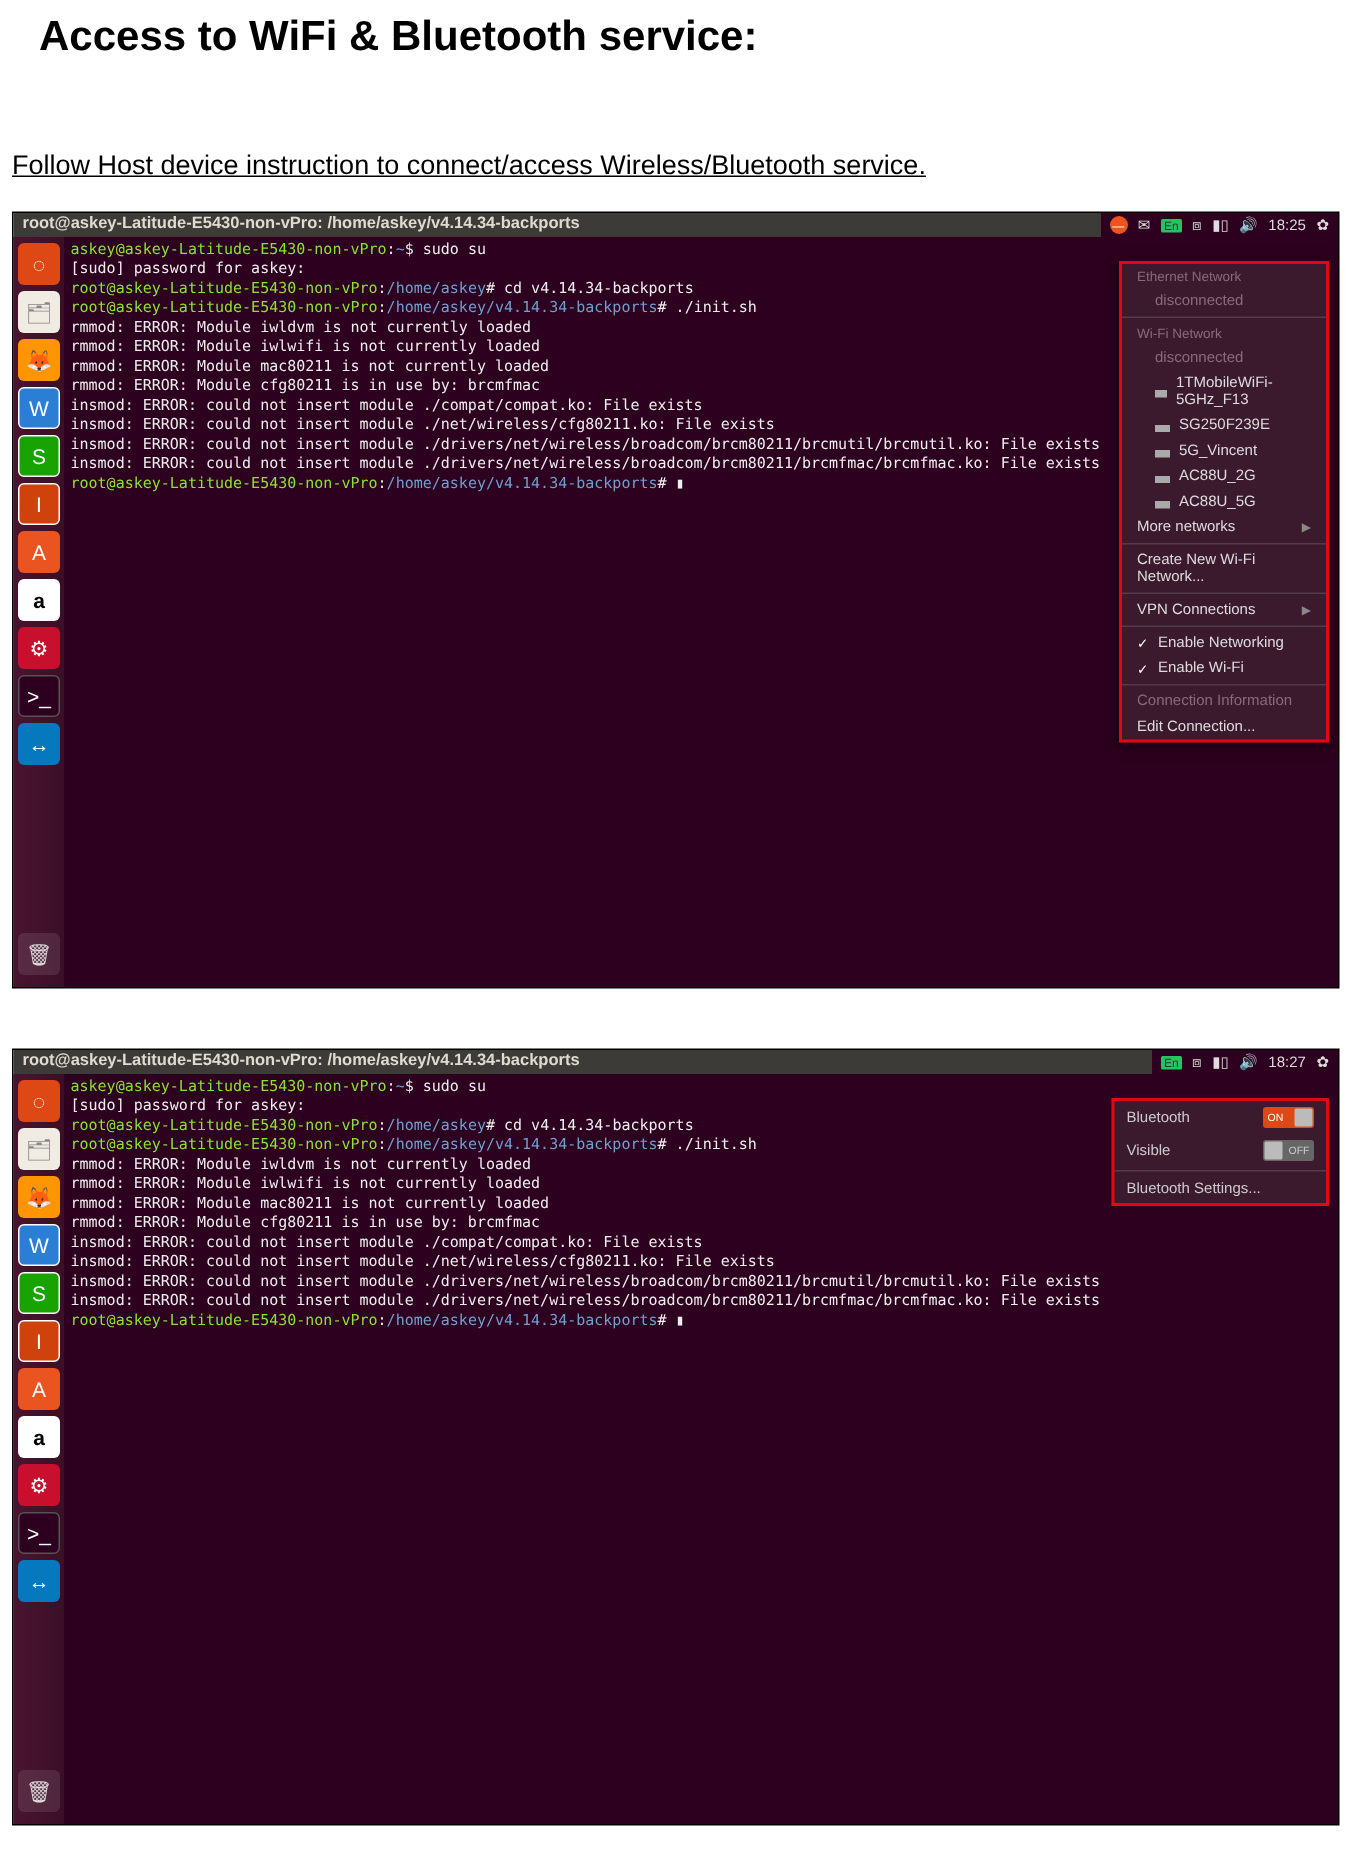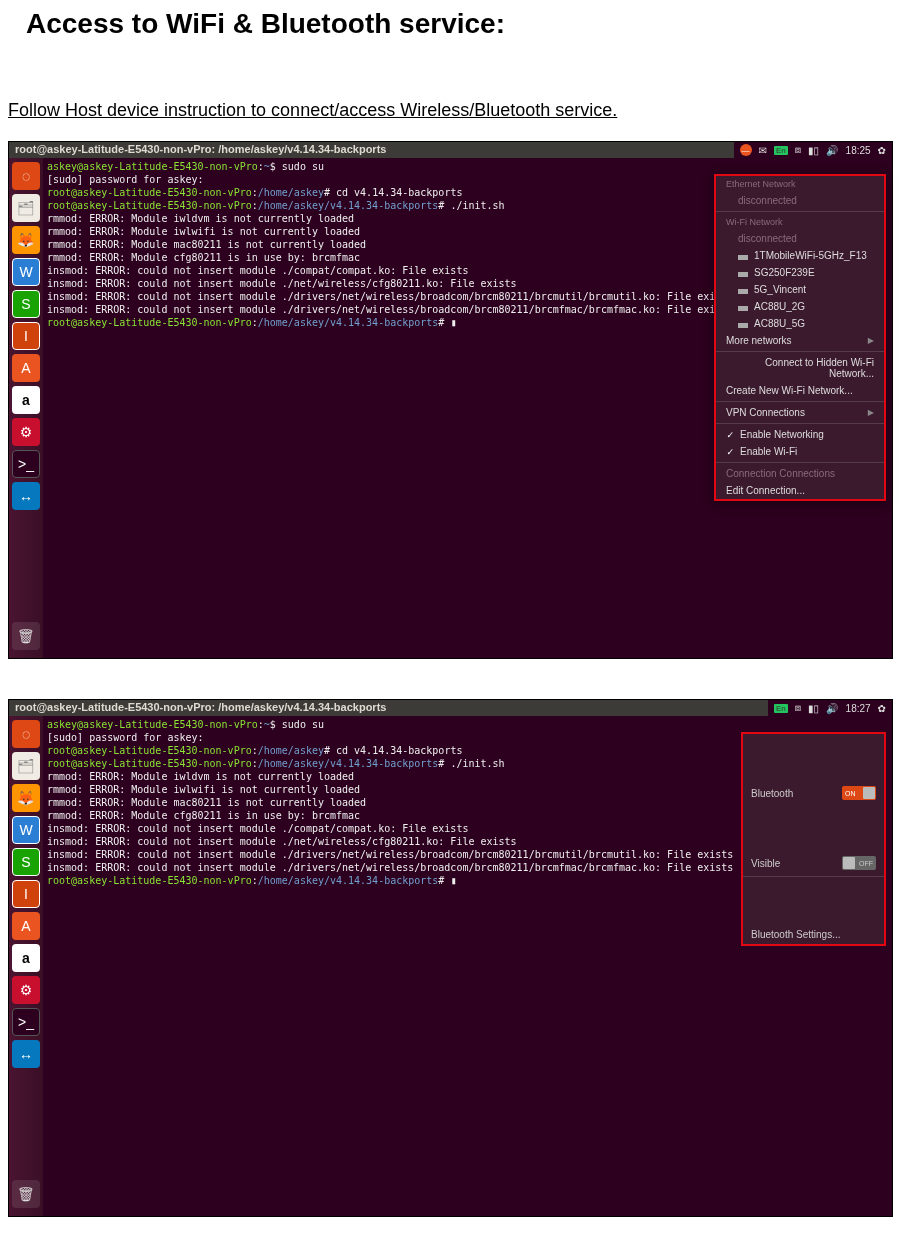--- a/index.html
+++ b/index.html
@@ -31,7 +31,7 @@
   .topbar span { display: inline-flex; align-items: center; }
   .close-circle { width: 12px; height: 12px; border-radius: 50%; background: #e95420; display: inline-flex; align-items: center; justify-content: center; font-size: 8px; color: #fff; }
   .en-badge { background: #22c55e; color: #333; font-size: 8px; padding: 0 2px; border-radius: 1px; }
-  .nm-menu { position: absolute; top: 16px; right: 6px; width: 172px; background: #3c1a2e; color: #ddd; font-size: 10px; border: 2px solid #e30613; box-shadow: 0 2px 8px rgba(0,0,0,0.5); }
+  .nm-menu { position: absolute; top: 16px; right: 6px; width: 140px; background: #3c1a2e; color: #ddd; font-size: 10px; border: 2px solid #e30613; box-shadow: 0 2px 8px rgba(0,0,0,0.5); }
   .nm-section-label { color: #8a6a7a; padding: 3px 10px; font-size: 9px; }
   .nm-item { padding: 3px 10px; display: flex; align-items: center; gap: 6px; cursor: pointer; text-align: right; }
   .nm-item.indent { padding-left: 22px; }

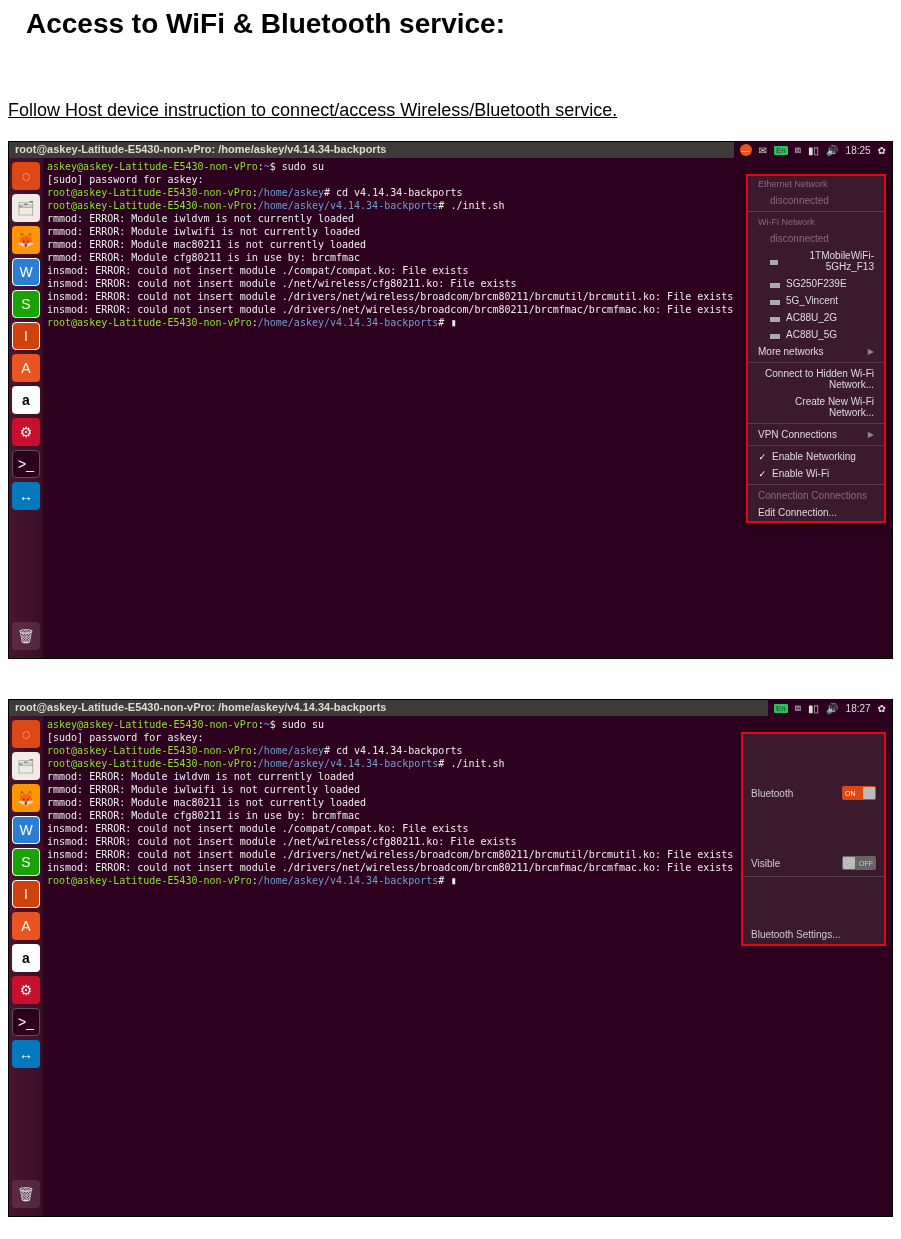--- a/index.html
+++ b/index.html
@@ -33,7 +33,7 @@
   .en-badge { background: #22c55e; color: #333; font-size: 8px; padding: 0 2px; border-radius: 1px; }
   .nm-menu { position: absolute; top: 16px; right: 6px; width: 140px; background: #3c1a2e; color: #ddd; font-size: 10px; border: 2px solid #e30613; box-shadow: 0 2px 8px rgba(0,0,0,0.5); }
   .nm-section-label { color: #8a6a7a; padding: 3px 10px; font-size: 9px; }
-  .nm-item { padding: 3px 10px; display: flex; align-items: center; gap: 6px; cursor: pointer; text-align: right; }
+  .nm-item { padding: 3px 10px; display: flex; align-items: center; gap: 6px; cursor: pointer; }
   .nm-item.indent { padding-left: 22px; }
   .nm-sep { height: 1px; background: #553a4a; margin: 2px 0; }
   .wifi-sig { width: 10px; height: 8px; display: inline-block; background: linear-gradient(to top, #aaa 0%, #aaa 60%, transparent 60%); border-radius: 1px 1px 0 0; }

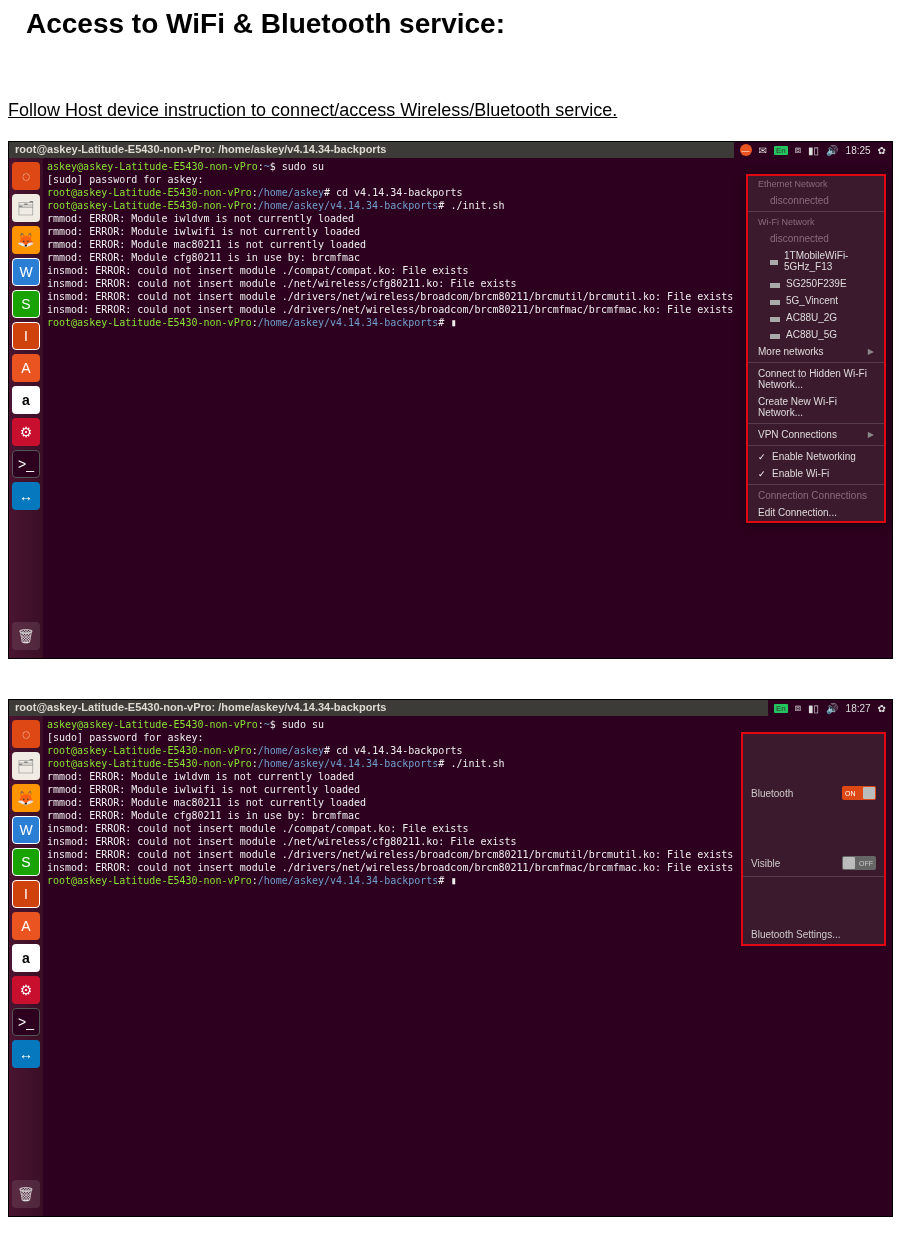--- a/index.html
+++ b/index.html
@@ -128,7 +128,6 @@
           <span class="arrow-r">▶</span>
         </div>
       <div class="nm-sep"></div>
-      <div class="nm-item">Connect to Hidden Wi-Fi Network...</div>
       <div class="nm-item">Create New Wi-Fi Network...</div>
       <div class="nm-sep"></div>
       <div class="nm-item">

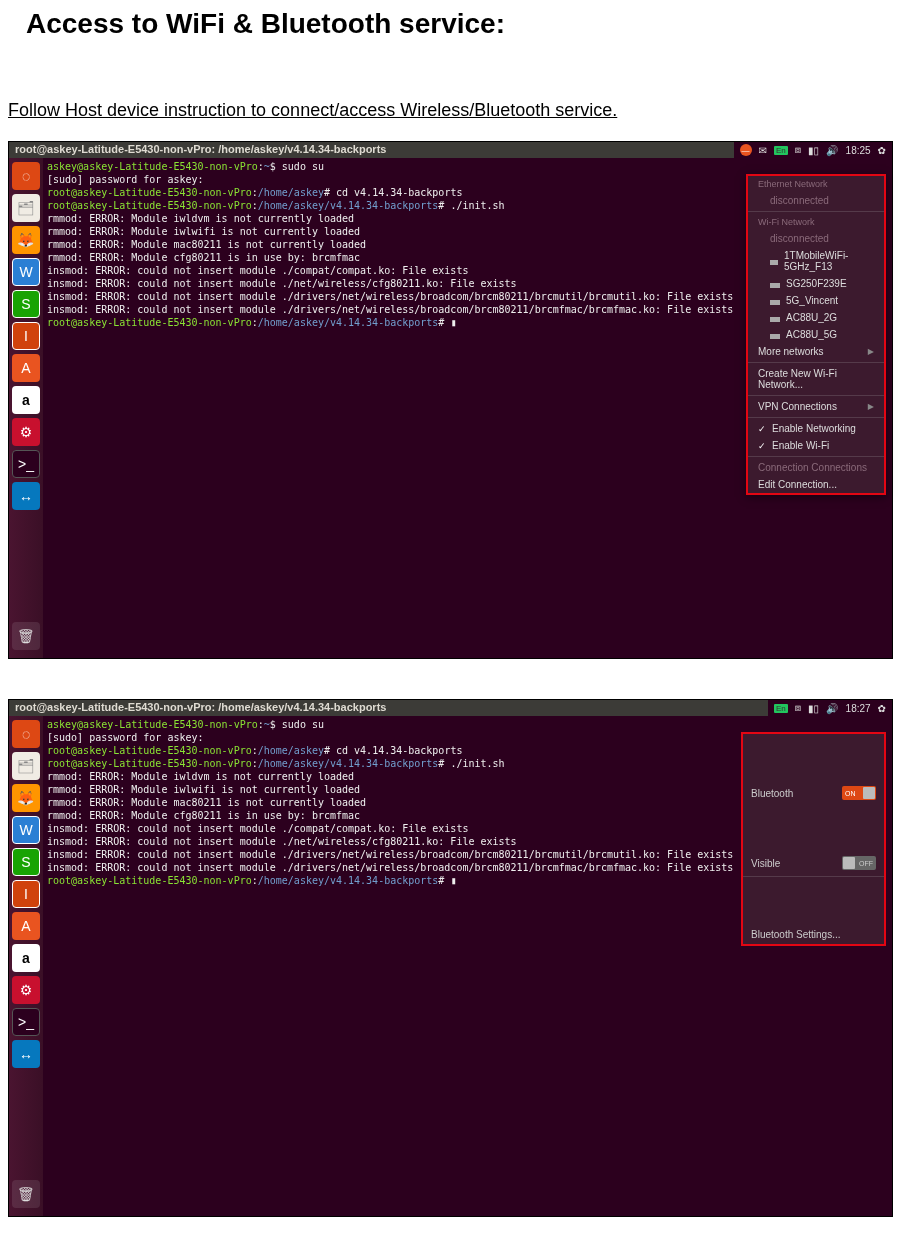--- a/index.html
+++ b/index.html
@@ -144,7 +144,7 @@
           <span>Enable Wi-Fi</span>
         </div>
       <div class="nm-sep"></div>
-      <div class="nm-item" style="color:#8a6a7a">Connection Connections</div>
+      <div class="nm-item" style="color:#8a6a7a">Connection Information</div>
       <div class="nm-item">Edit Connection...</div>
     </div>
   </div>

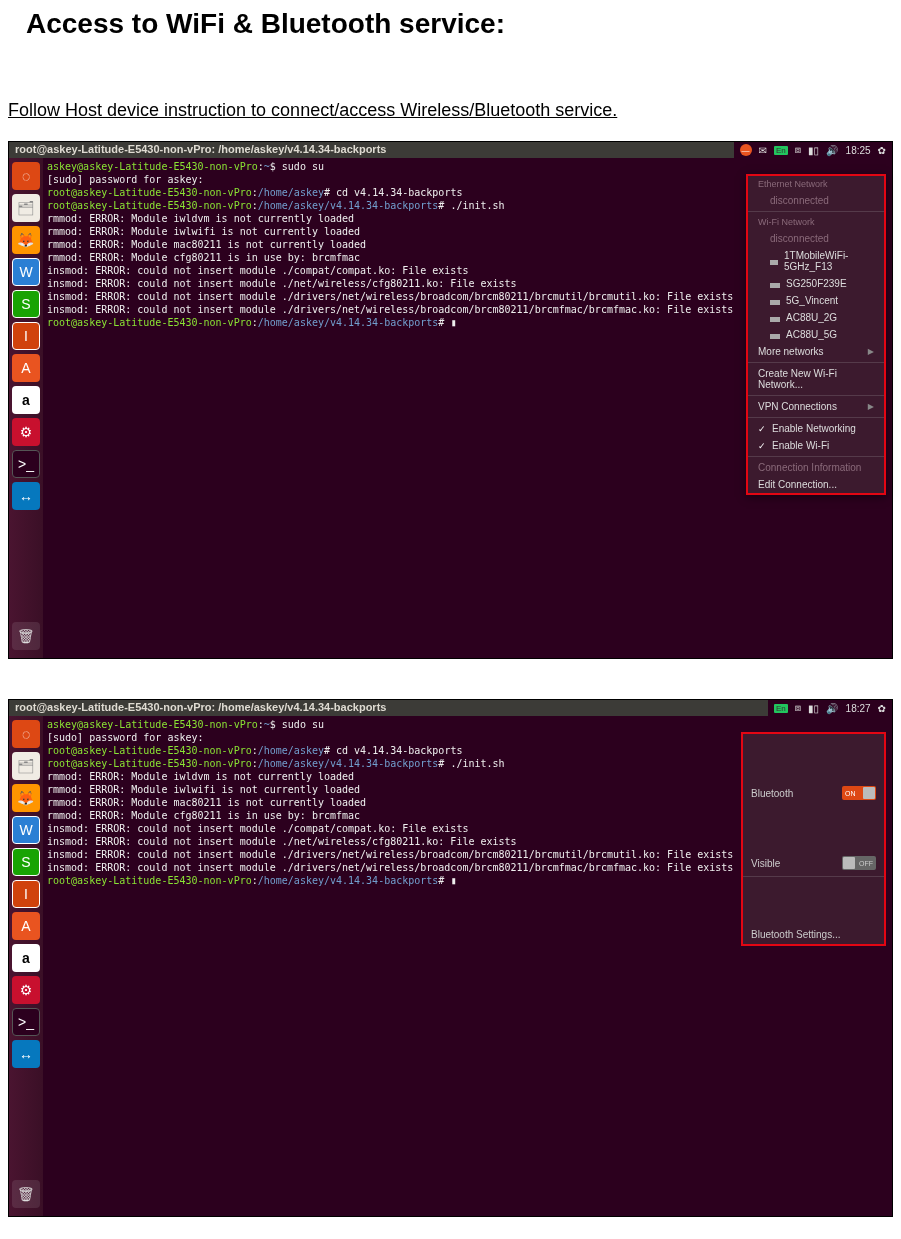--- a/index.html
+++ b/index.html
@@ -40,7 +40,7 @@
   .check { color: #fff; font-size: 9px; width: 8px; display: inline-block; }
   .arrow-r { margin-left: auto; color: #888; font-size: 8px; }
   .bt-menu { position: absolute; top: 16px; right: 6px; width: 145px; background: #3c1a2e; color: #ccc; font-size: 10px; border: 2px solid #e30613; }
-  .bt-row { display: flex; justify-content: space-between; align-items: center; padding: 4px 8px; margin-top: 48px; }
+  .bt-row { display: flex; justify-content: space-between; align-items: center; padding: 4px 8px; }
   .toggle { width: 34px; height: 14px; border-radius: 2px; background: #888; position: relative; font-size: 7px; display: flex; align-items: center; color: #fff; }
   .toggle.on { background: #dd4814; justify-content: flex-start; padding-left: 3px; }
   .toggle.off { background: #666; justify-content: flex-end; padding-right: 3px; color: #ccc; }

